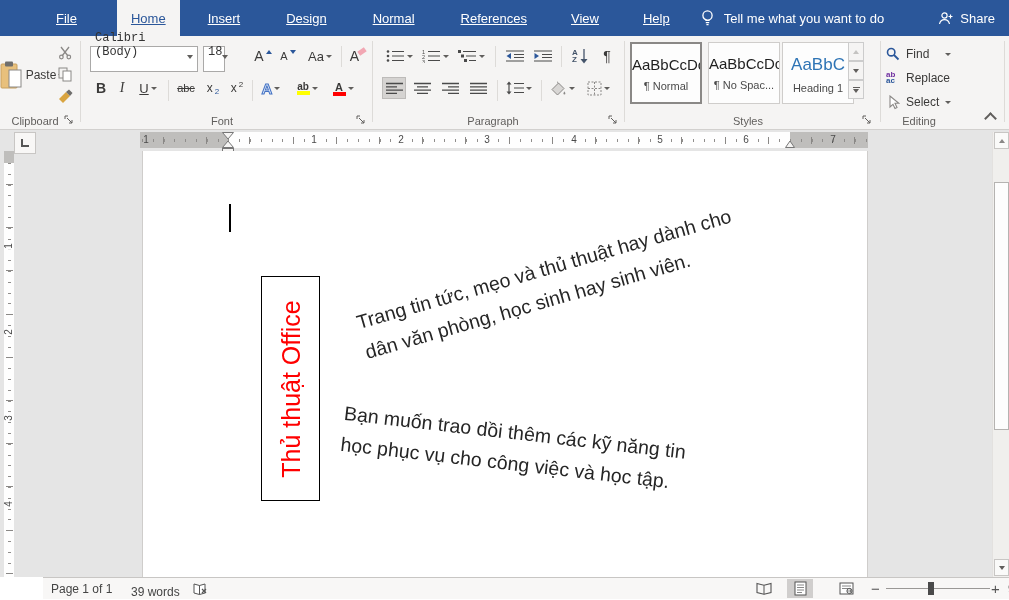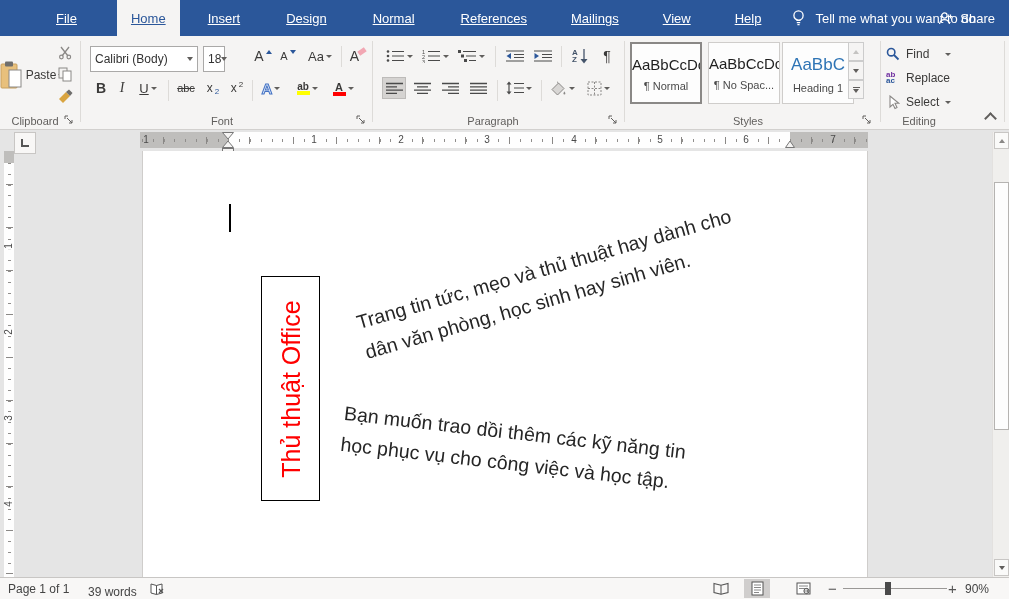--- a/index.html
+++ b/index.html
@@ -109,9 +109,6 @@
       <span>References</span>
     </div>
   <div class="tab" style="margin-left:16px">
-      <span>Mailings</span>
-    </div>
-  <div class="tab" style="margin-left:16px">
       <span>View</span>
     </div>
   <div class="tab" style="margin-left:16px">

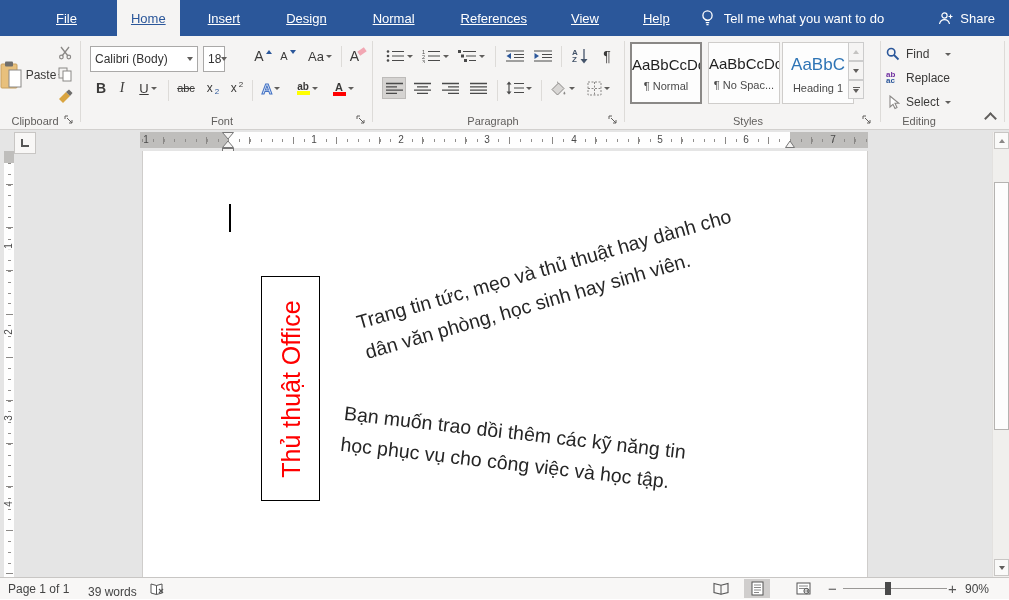--- a/index.html
+++ b/index.html
@@ -23,7 +23,7 @@
   .launcher { position:absolute; bottom:4px; width:10px; height:10px; }
   .rbtn { position:absolute; display:flex; align-items:center; justify-content:center; gap:2px; color:#3b3a39; }
   .rbtn.sel { background:#d5d3d1; border:1px solid #bdbbb9; }
-  .combo { position:absolute; height:22px; background:#fff; border:1px solid #aaa9a8; display:flex; align-items:center; padding:12px 4px; font-size:12px; color:#333; }
+  .combo { position:absolute; height:22px; background:#fff; border:1px solid #aaa9a8; display:flex; align-items:flex-end; padding:12px 4px; font-size:12px; color:#333;font-family:Liberation Mono, monospace; }
   .combo .cr { margin-left:auto; }
   .cr { width:0; height:0; border-left:3.5px solid transparent; border-right:3.5px solid transparent; border-top:4px solid #605e5c; display:inline-block; }
   .cr.sm { border-left-width:3px; border-right-width:3px; border-top-width:3.5px; }

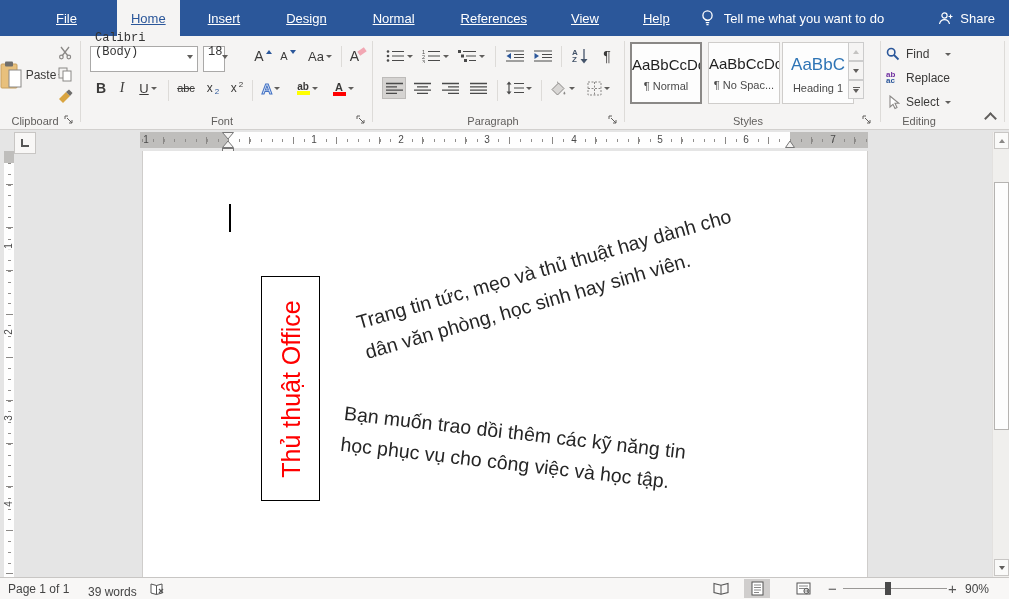--- a/index.html
+++ b/index.html
@@ -71,7 +71,7 @@
   .sbtn { position:absolute; left:1px; width:15px; height:17px; background:#fafaf9; border:1px solid #c8c6c4; display:flex; align-items:center; justify-content:center; }
   .sthumb { position:absolute; left:1px; width:15px; background:#fdfdfd; border:1px solid #b5b3b1; }
   
-  .statusbar { position:relative; height:22px; background:#f8f7f6; border-top:1px solid #c8c6c4; font-size:12px; color:#444; }
+  .statusbar { position:relative; height:22px; background:#f8f7f6; border-top:1px solid #c8c6c4; font-size:12px; color:#444;margin-left:43px; }
   .sitem { position:absolute; top:0; height:21px; display:flex; align-items:center; }
   .viewbtn { position:absolute; top:1px; height:19px; width:26px; display:flex; align-items:center; justify-content:center; }
   .viewbtn.active { background:#d0cecd; }

